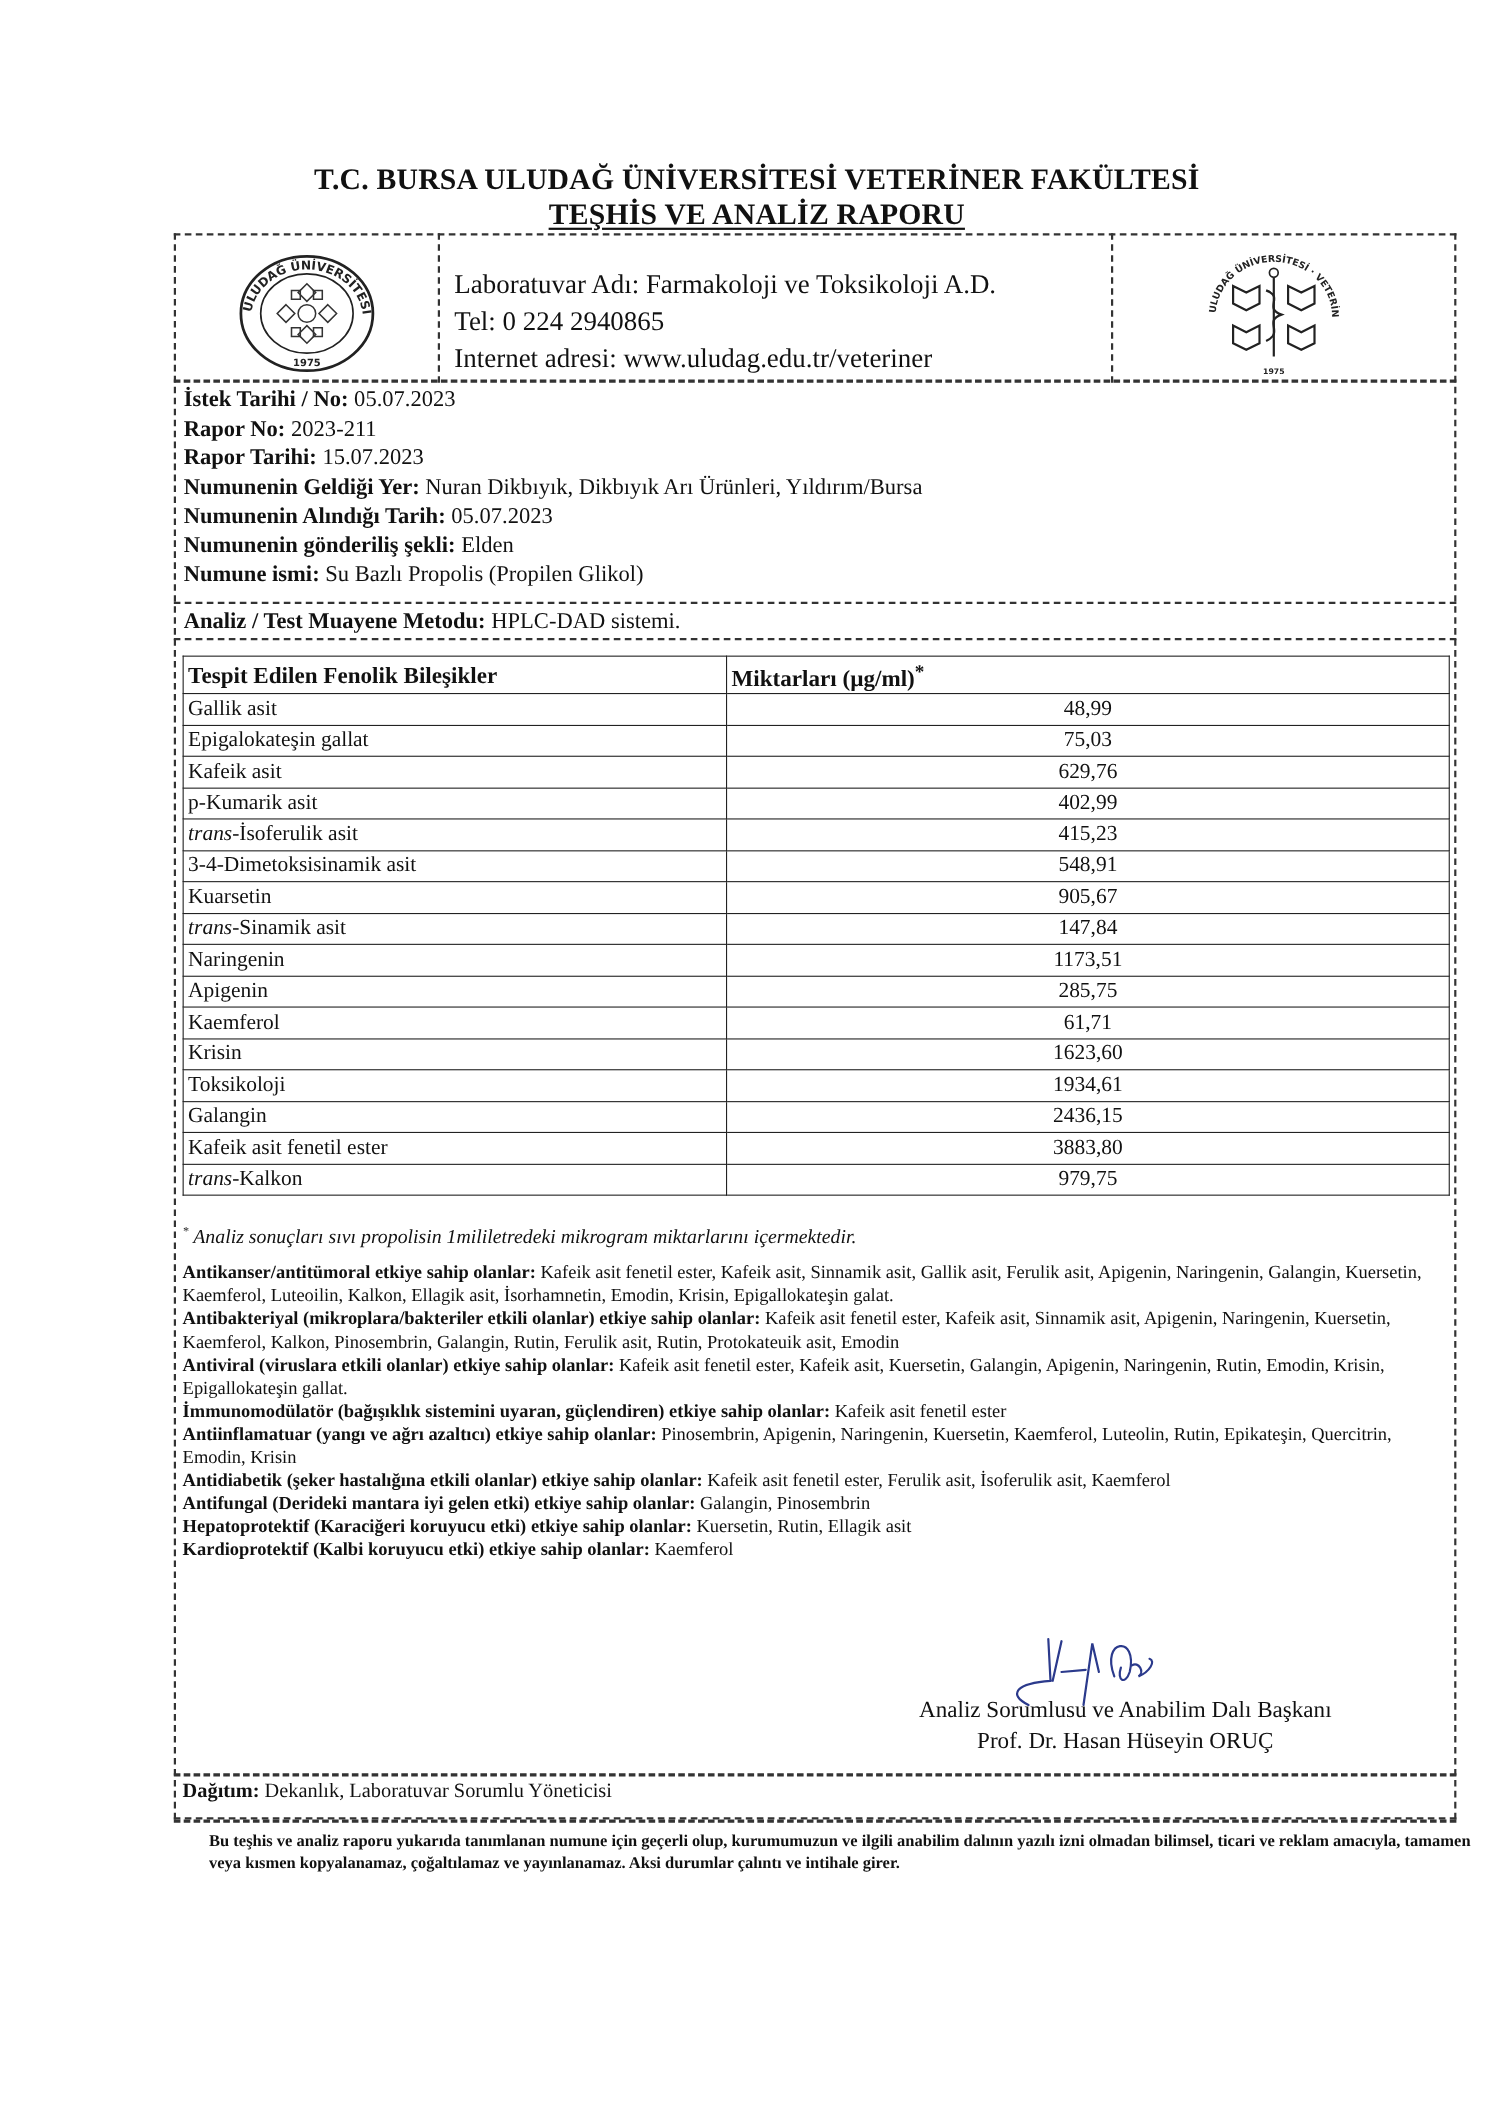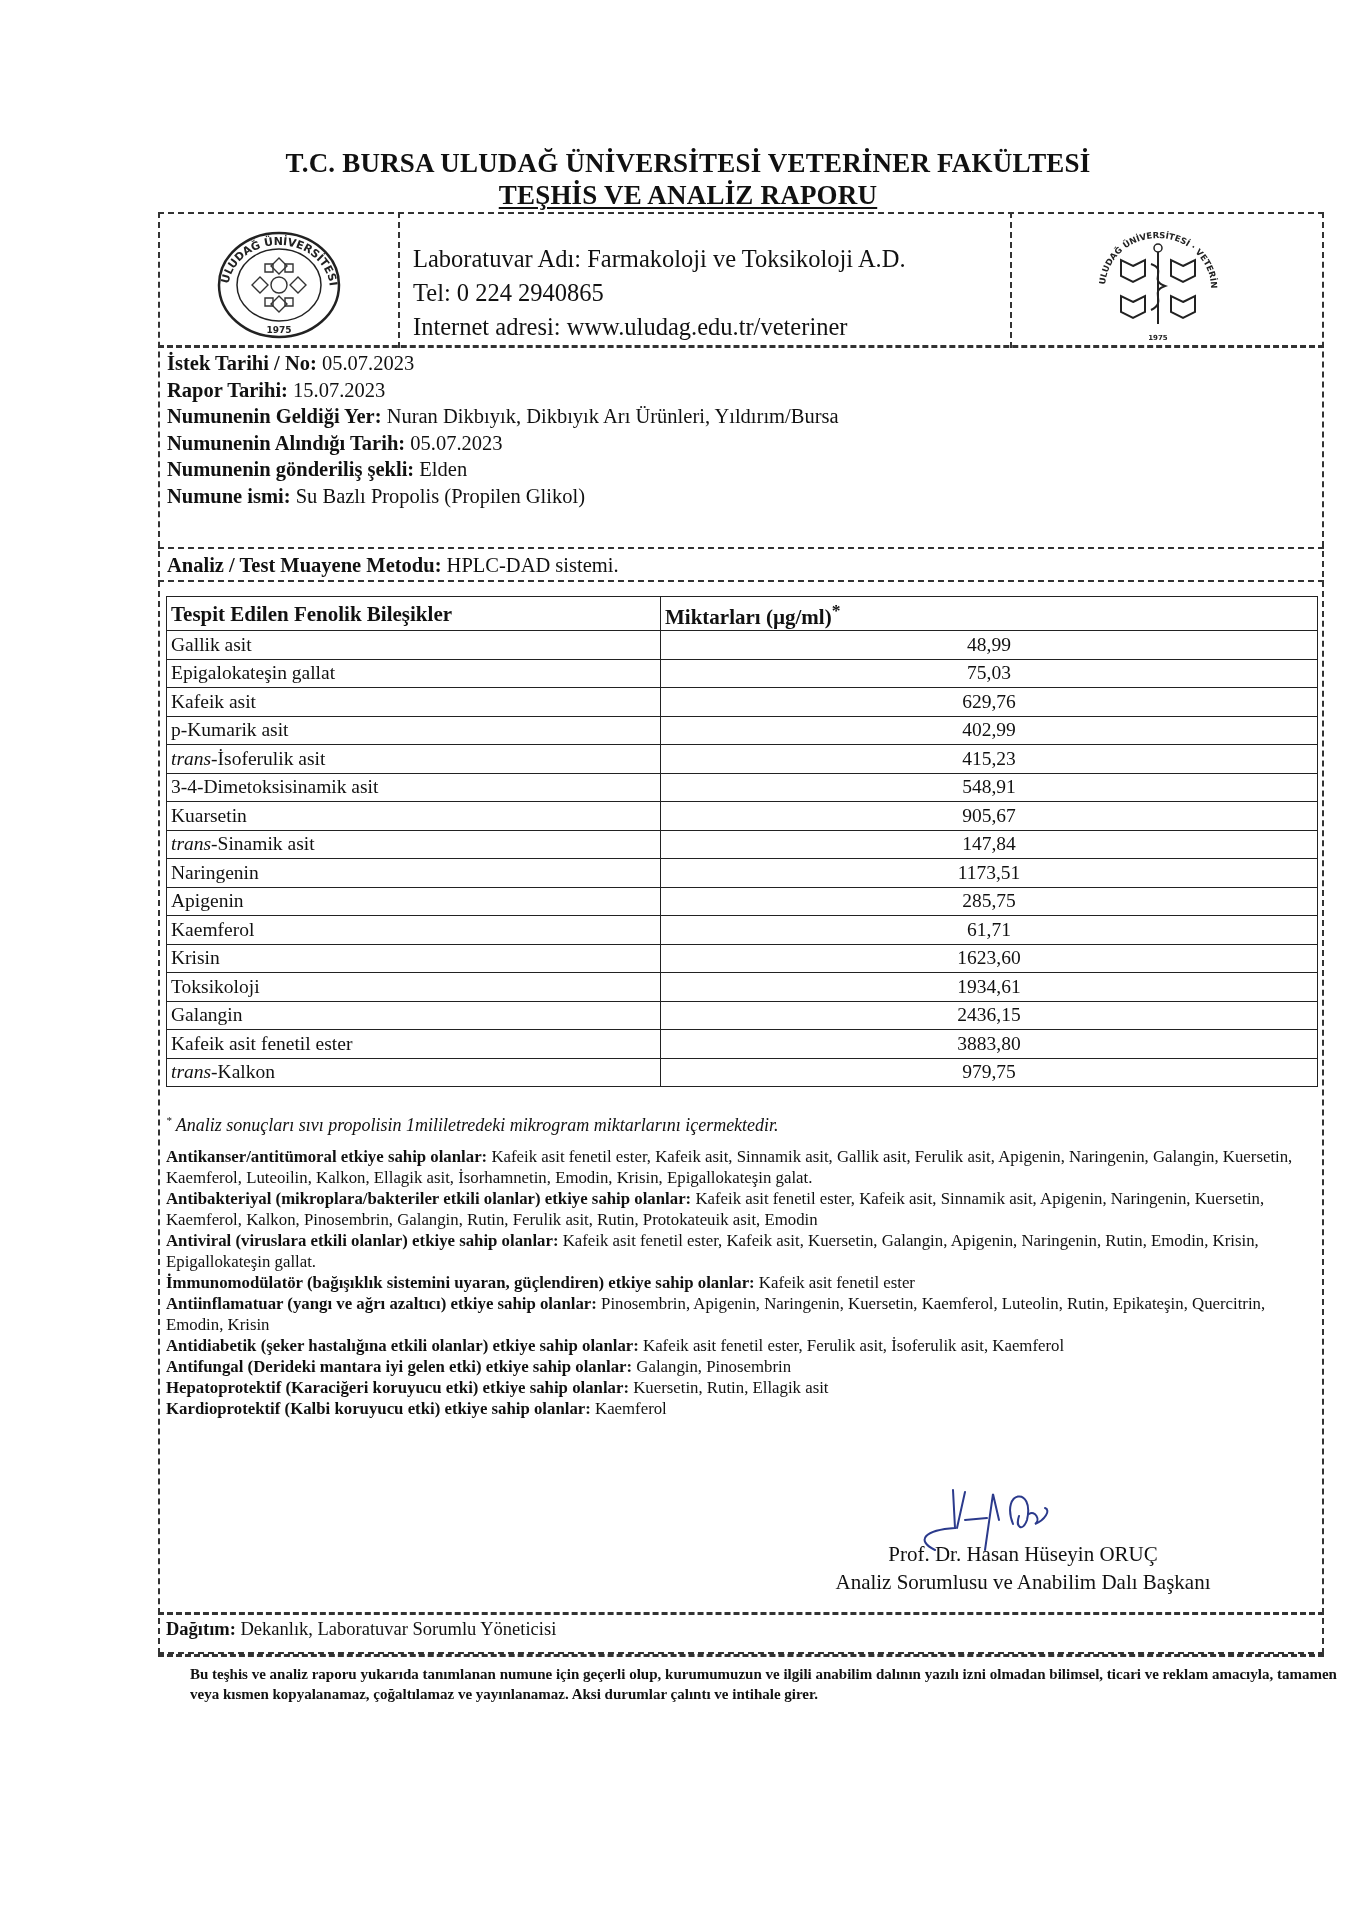--- a/index.html
+++ b/index.html
@@ -113,6 +113,7 @@
 
 <div class="meta">
   <div class="row"><b>İstek Tarihi / No:</b> <span>05.07.2023</span></div>
+  <div class="row"><b>Rapor No:</b> <span>2023-211</span></div>
   <div class="row"><b>Rapor Tarihi:</b> <span>15.07.2023</span></div>
   <div class="row"><b>Numunenin Geldiği Yer:</b> <span>Nuran Dikbıyık, Dikbıyık Arı Ürünleri, Yıldırım/Bursa</span></div>
   <div class="row"><b>Numunenin Alındığı Tarih:</b> <span>05.07.2023</span></div>

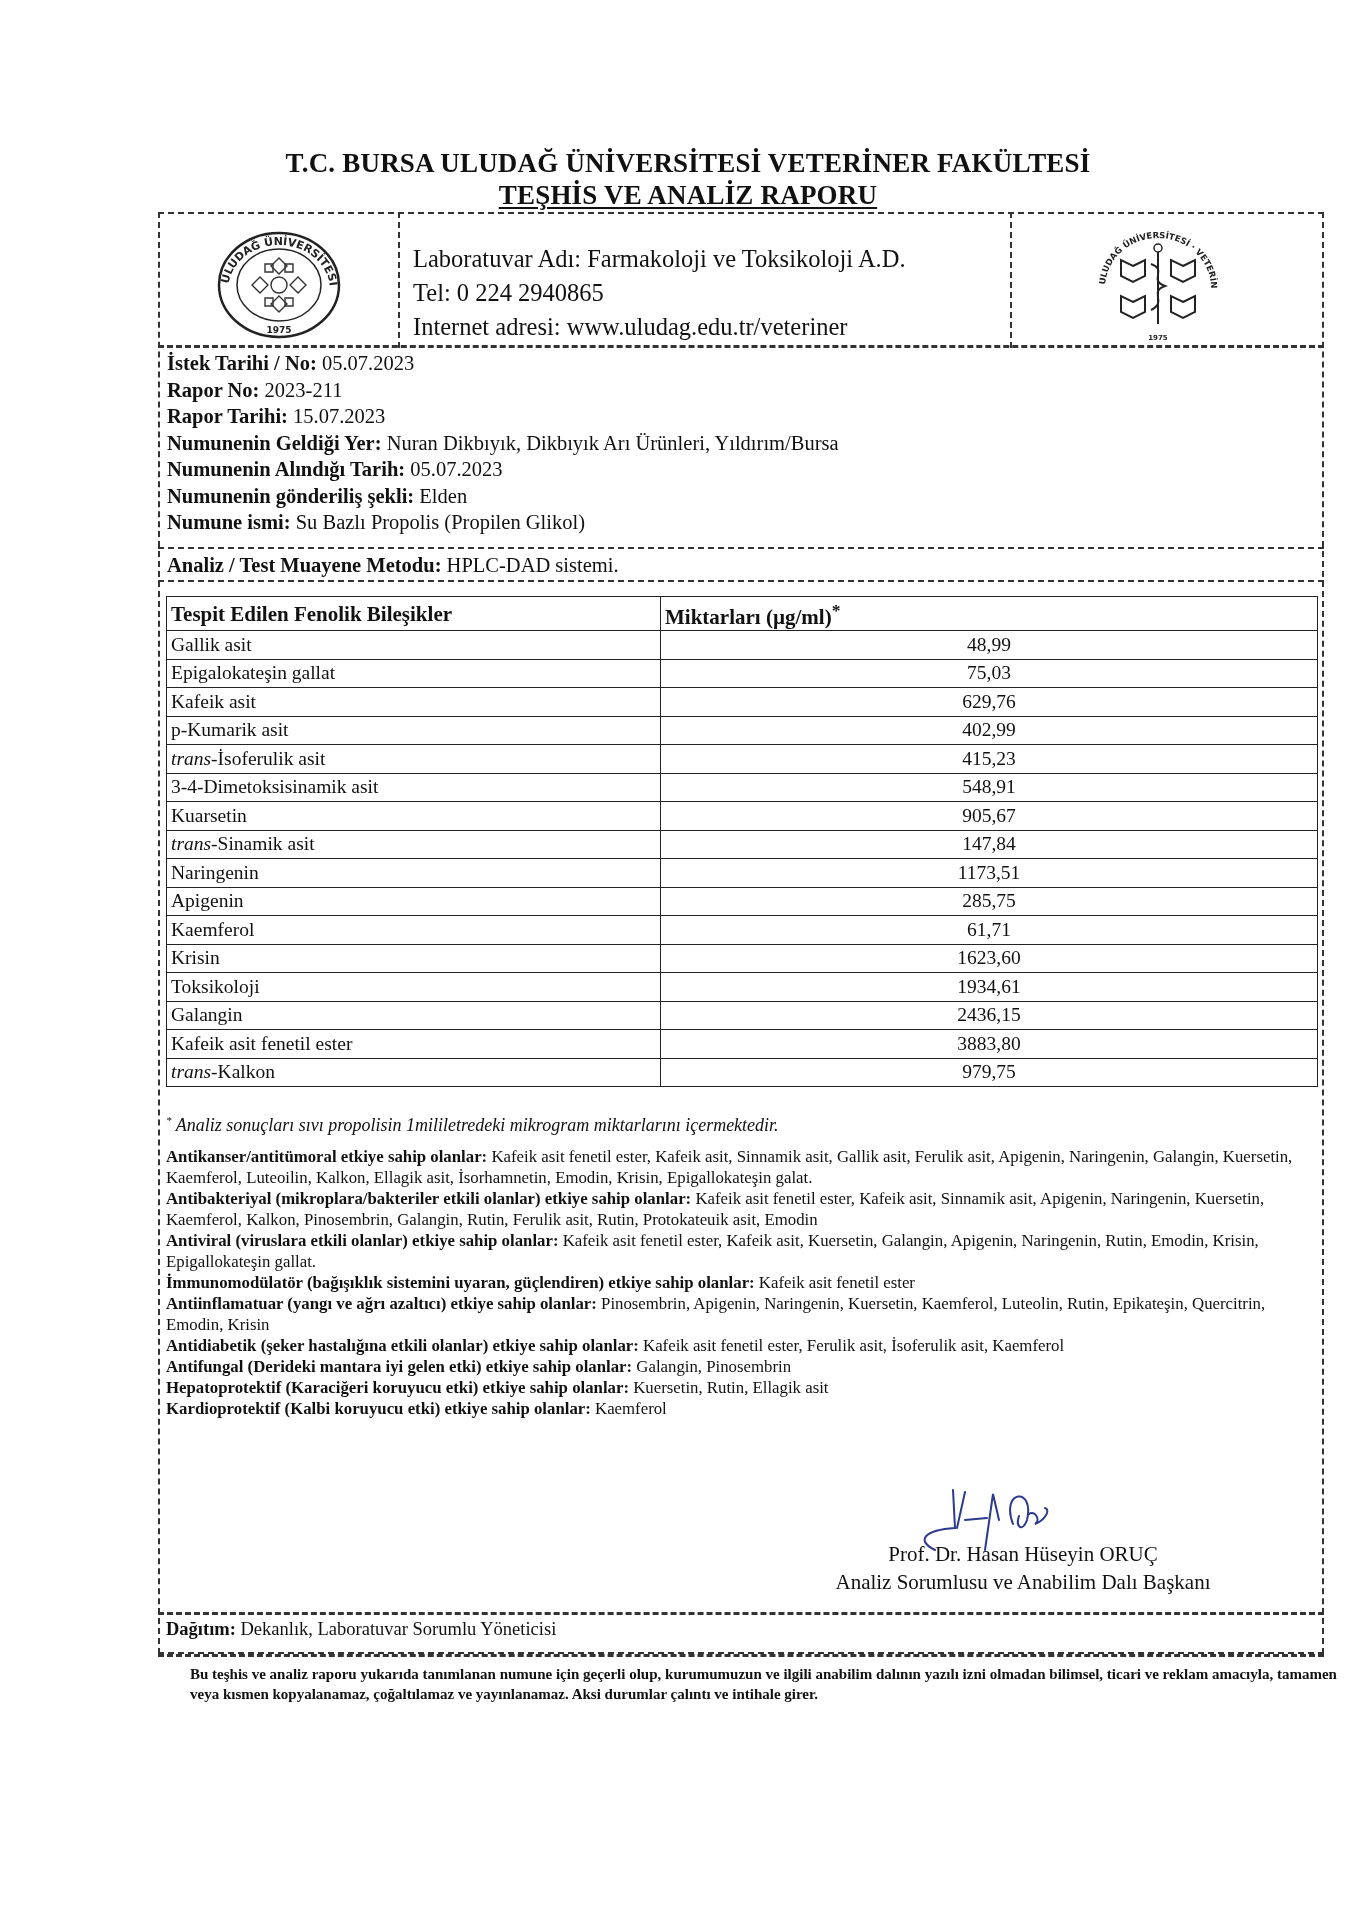--- a/index.html
+++ b/index.html
@@ -224,8 +224,8 @@
 </svg>
 
 <div class="sign">
+  <div>Analiz Sorumlusu ve Anabilim Dalı Başkanı</div>
   <div>Prof. Dr. Hasan Hüseyin ORUÇ</div>
-  <div>Analiz Sorumlusu ve Anabilim Dalı Başkanı</div>
 </div>
 
 <div class="dist-sep"></div>

